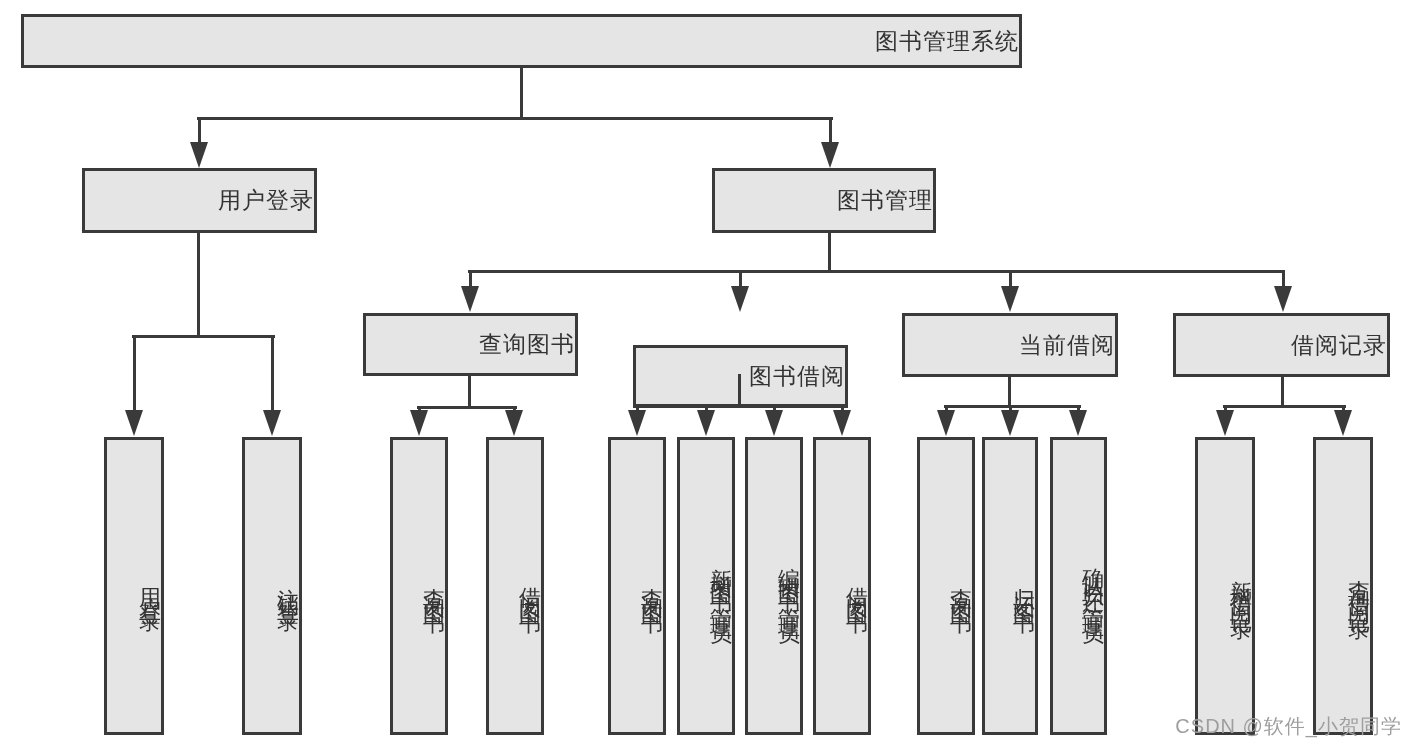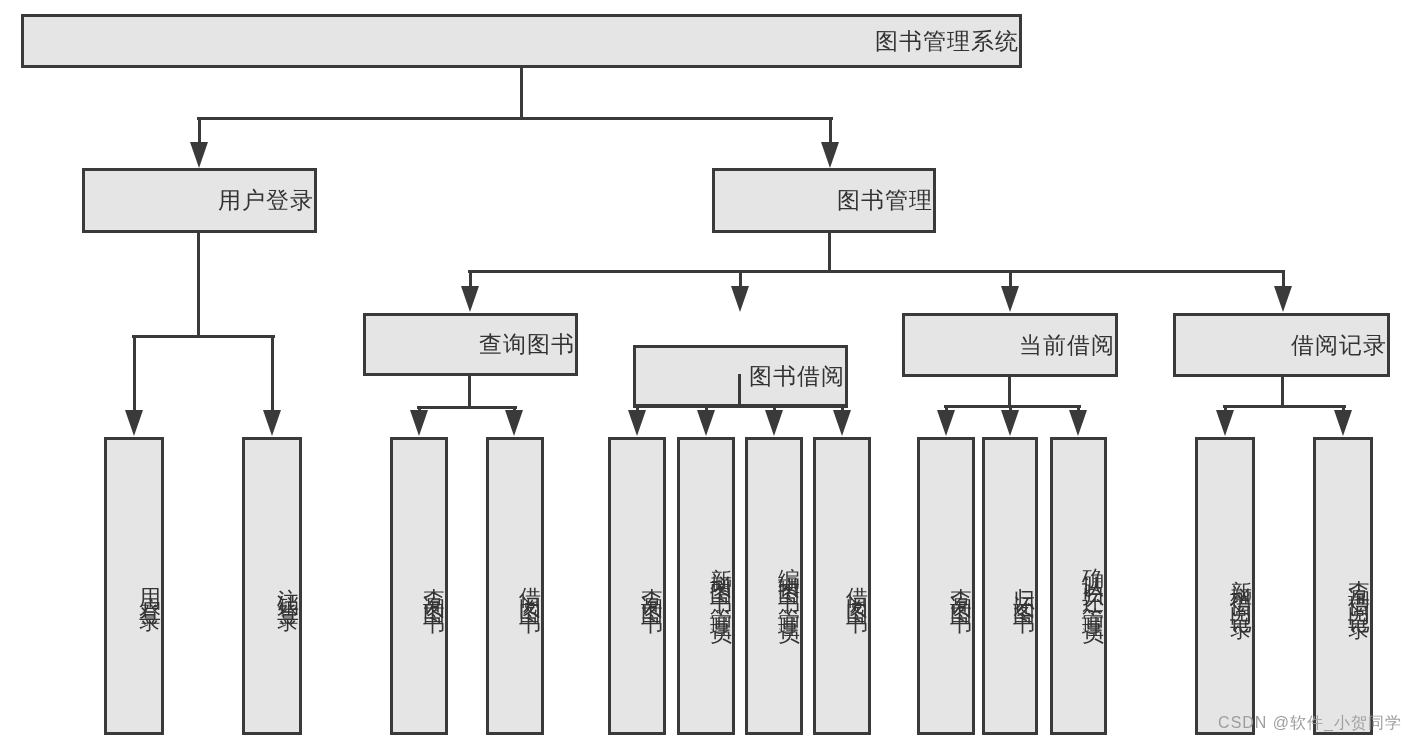--- a/index.html
+++ b/index.html
@@ -51,7 +51,7 @@
   .watermark {
     position: absolute;
     top: 713px; right: 3px;
-    font-size: 16px;
+    font-size: 20px;
     color: #9e9e9e;
     letter-spacing: 1px;
     white-space: nowrap;

